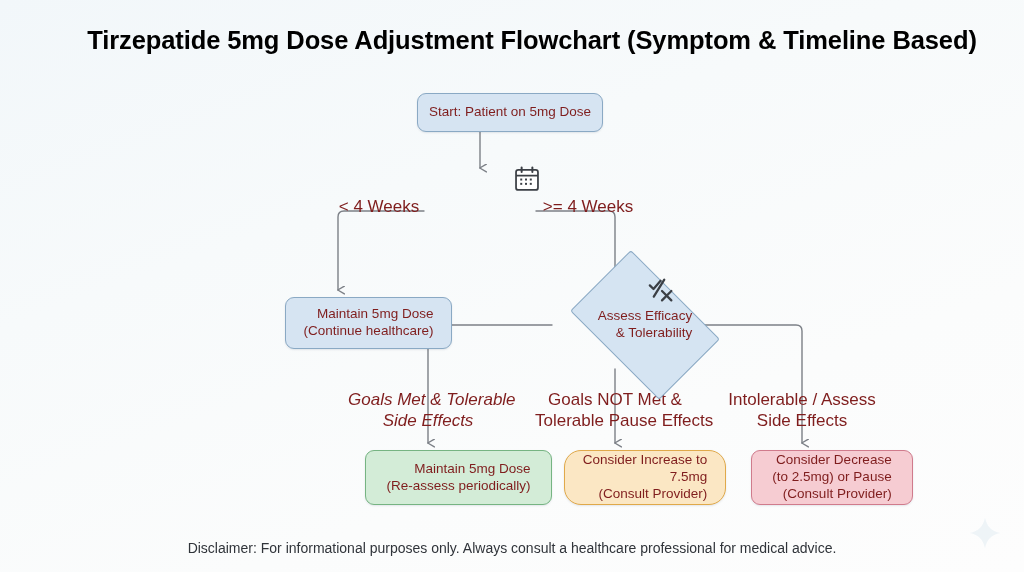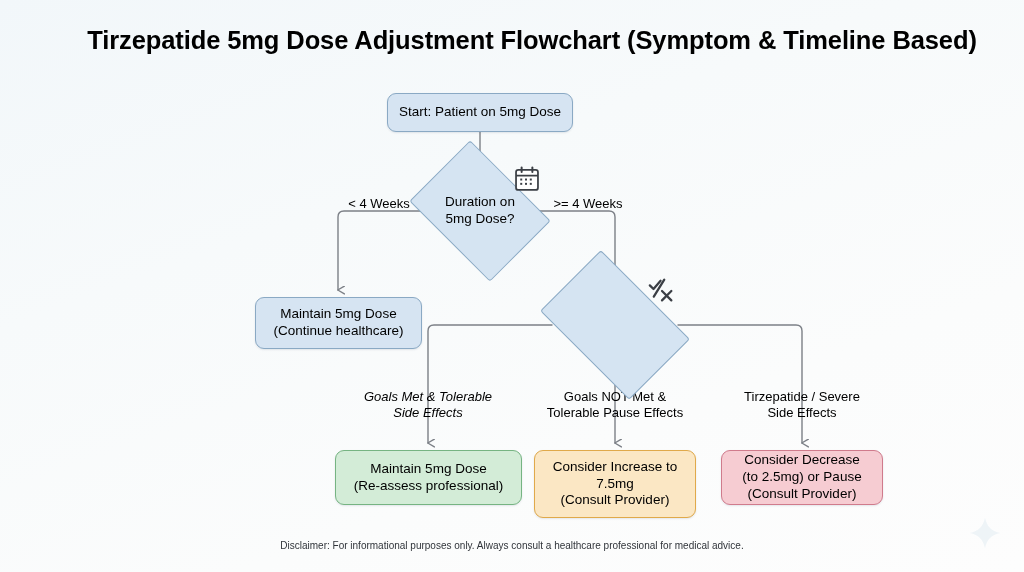--- a/index.html
+++ b/index.html
@@ -33,10 +33,11 @@
   .node {
     position: absolute;
     display: flex; align-items: center; justify-content: center;
-    text-align: center;
+    text-align: right;
     line-height: 1.25;
-    color: #000000;
+    color: #7f1d1d;
     z-index: 3;
+    margin-left: 30px;
   }
   .box {
     border-radius: 9px;

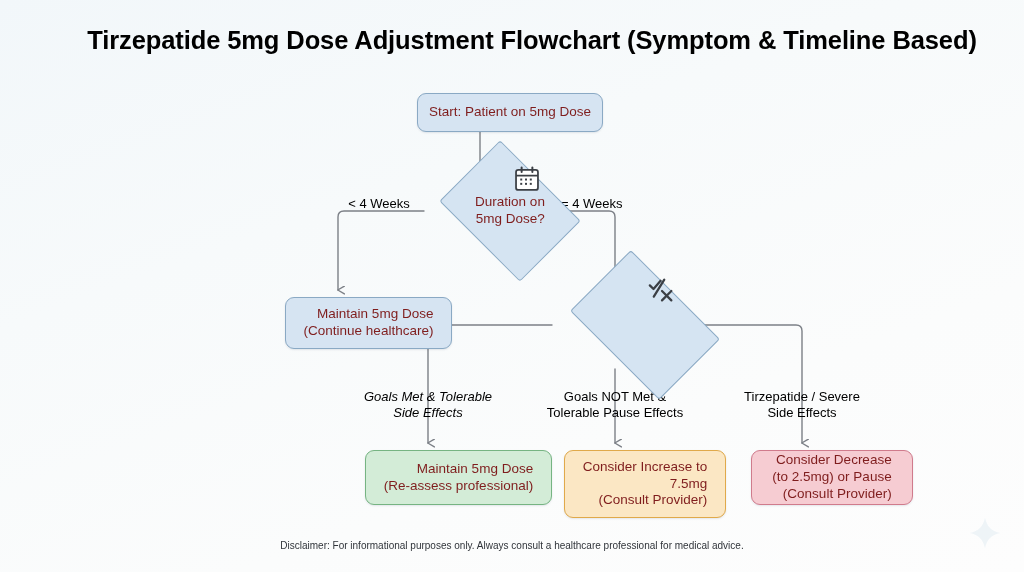--- a/index.html
+++ b/index.html
@@ -70,8 +70,8 @@
   
   .elabel {
     position: absolute;
-    font-size: 13px;
-    color: #000000;
+    font-size: 17px;
+    color: #7f1d1d;
     text-align: center;
     line-height: 1.26;
     z-index: 2;

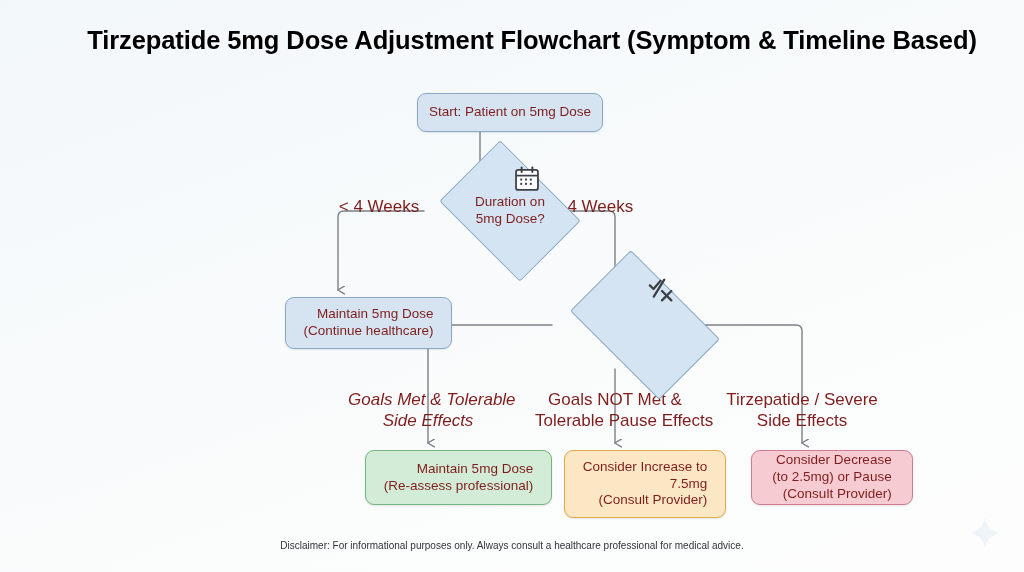--- a/index.html
+++ b/index.html
@@ -132,13 +132,6 @@
     <span>Start: Patient on 5mg Dose</span>
   </div>
 
-  <div class="node diamond" style="left:423px; top:168px; width:114px; height:86px;">
-    <span class="dshape"></span>
-    <span class="dtext">
-      <span>Duration on</span><br>
-      <span>5mg Dose?</span>
-    </span>
-  </div>
 
   <div class="node box" style="left:255px; top:297px; width:167px; height:52px;">
     <span>

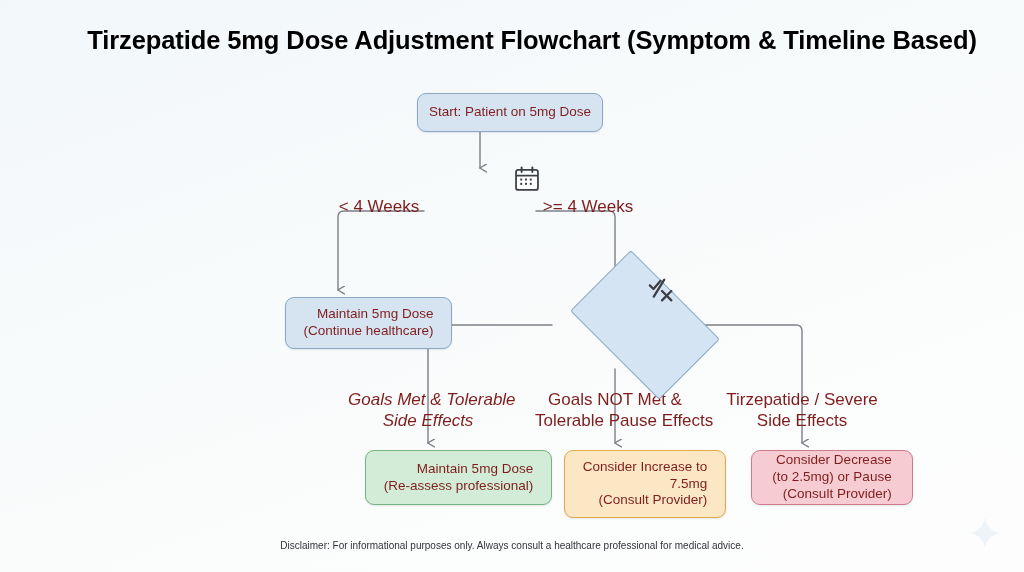--- a/index.html
+++ b/index.html
@@ -142,6 +142,10 @@
 
   <div class="node diamond" style="left:552px; top:282px; width:126px; height:86px;">
     <span class="dshape"></span>
+    <span class="dtext">
+      <span>Assess Efficacy</span><br>
+      <span>&amp; Tolerability</span>
+    </span>
   </div>
 
   <div class="node box green" style="left:335px; top:450px; width:187px; height:55px;">

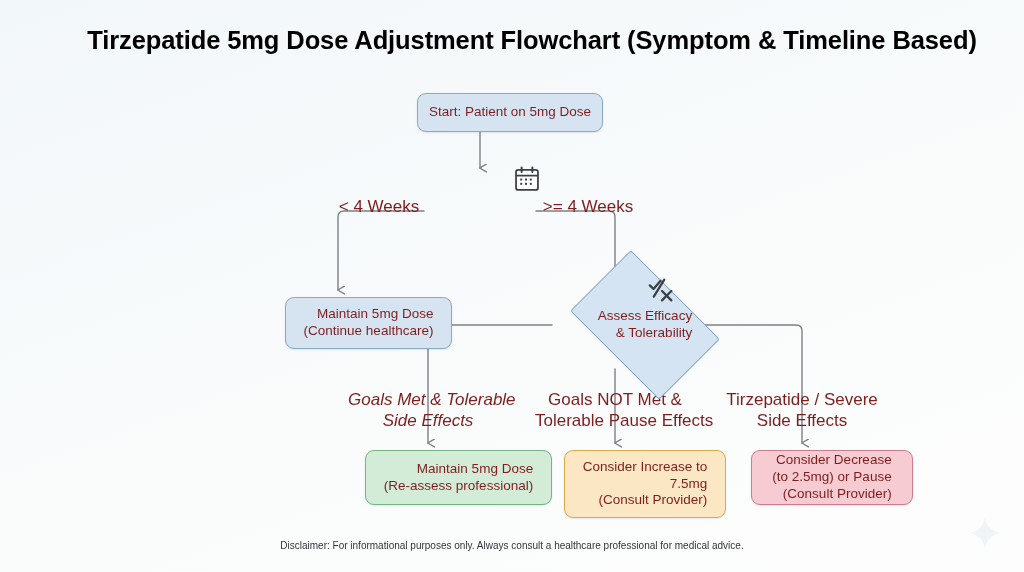--- a/index.html
+++ b/index.html
@@ -186,7 +186,7 @@
   </div>
 
   <div class="elabel" style="left:722px; top:389px; width:160px;">
-    <span>Tirzepatide / Severe</span><br>
+    <span>Intolerable / Assess</span><br>
     <span>Side Effects</span>
   </div>
 

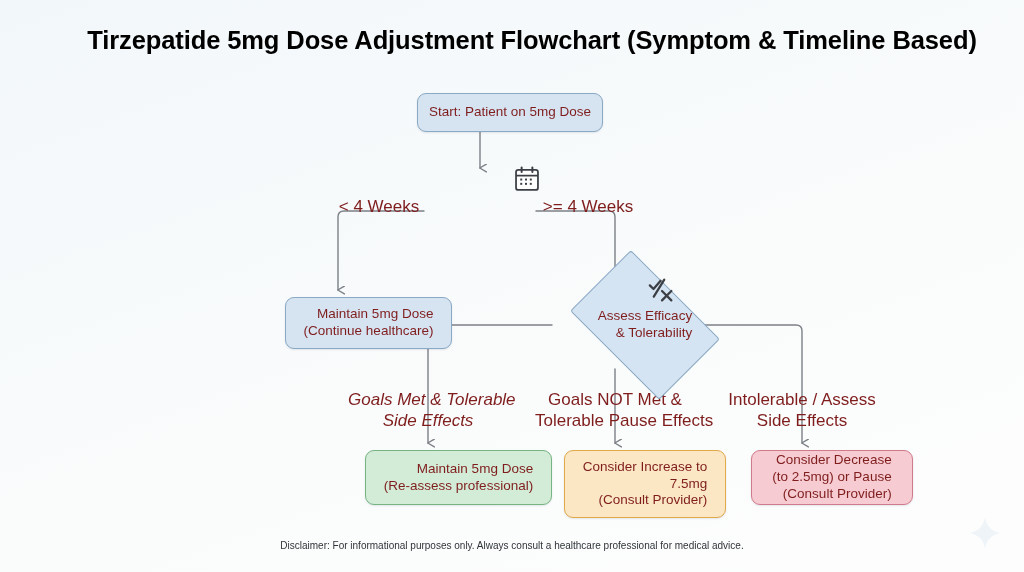--- a/index.html
+++ b/index.html
@@ -155,7 +155,7 @@
     </span>
   </div>
 
-  <div class="node box orange" style="left:534px; top:450px; width:162px; height:68px;">
+  <div class="node box orange" style="left:534px; top:450px; width:162px; height:55px;border-radius:17px;">
     <span>
       <span>Consider Increase to</span><br>
       <span>7.5mg</span><br>

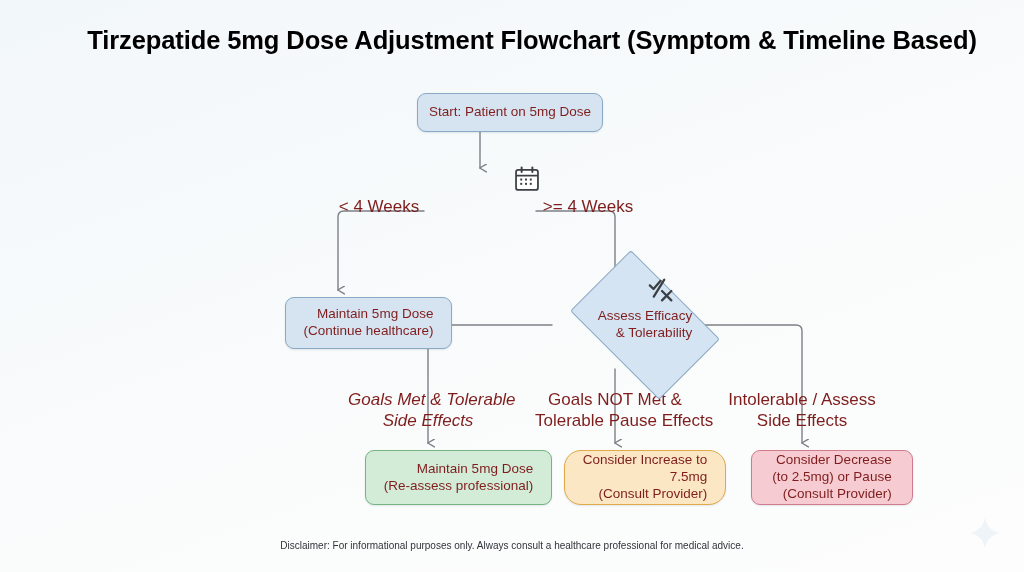--- a/index.html
+++ b/index.html
@@ -151,7 +151,7 @@
   <div class="node box green" style="left:335px; top:450px; width:187px; height:55px;">
     <span>
       <span>Maintain 5mg Dose</span><br>
-      <span>(Re-assess professional)</span>
+      <span>(Re-assess periodically)</span>
     </span>
   </div>
 

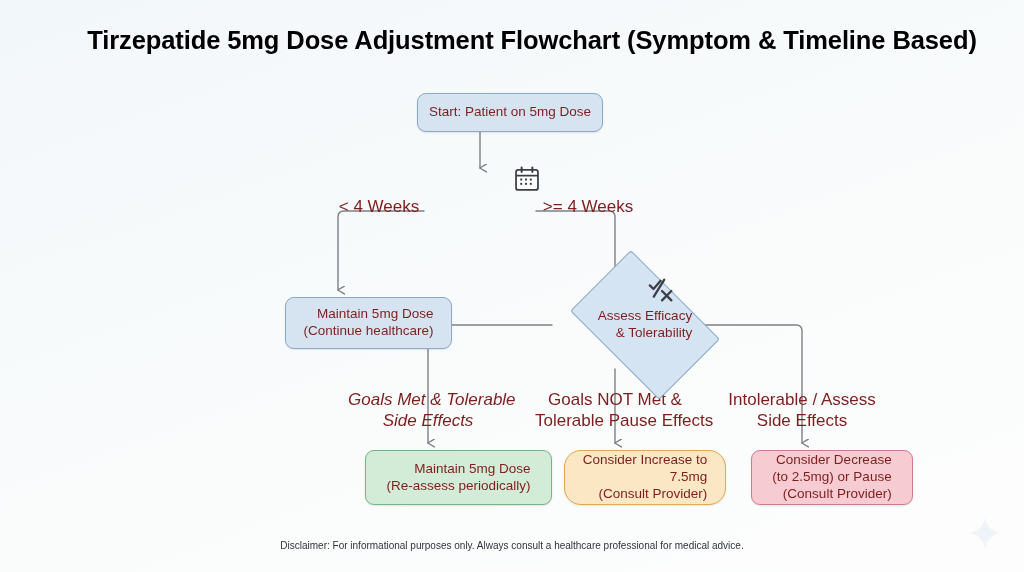--- a/index.html
+++ b/index.html
@@ -86,7 +86,7 @@
     position: absolute;
     top: 540px; left: 0; width: 1024px;
     text-align: center;
-    font-size: 10px;
+    font-size: 14px;
     color: #30343a;
   }
 

